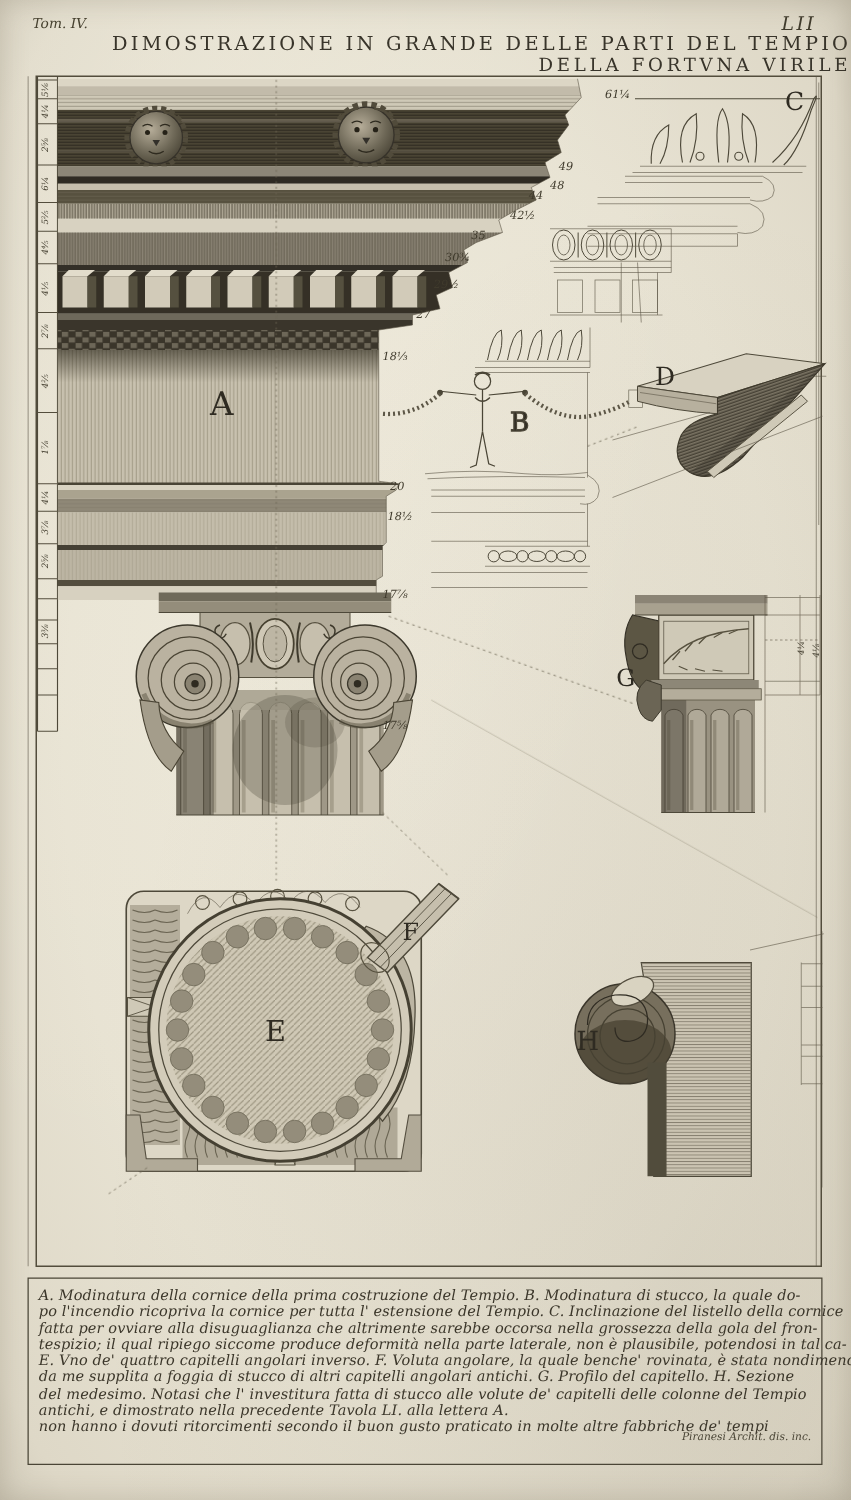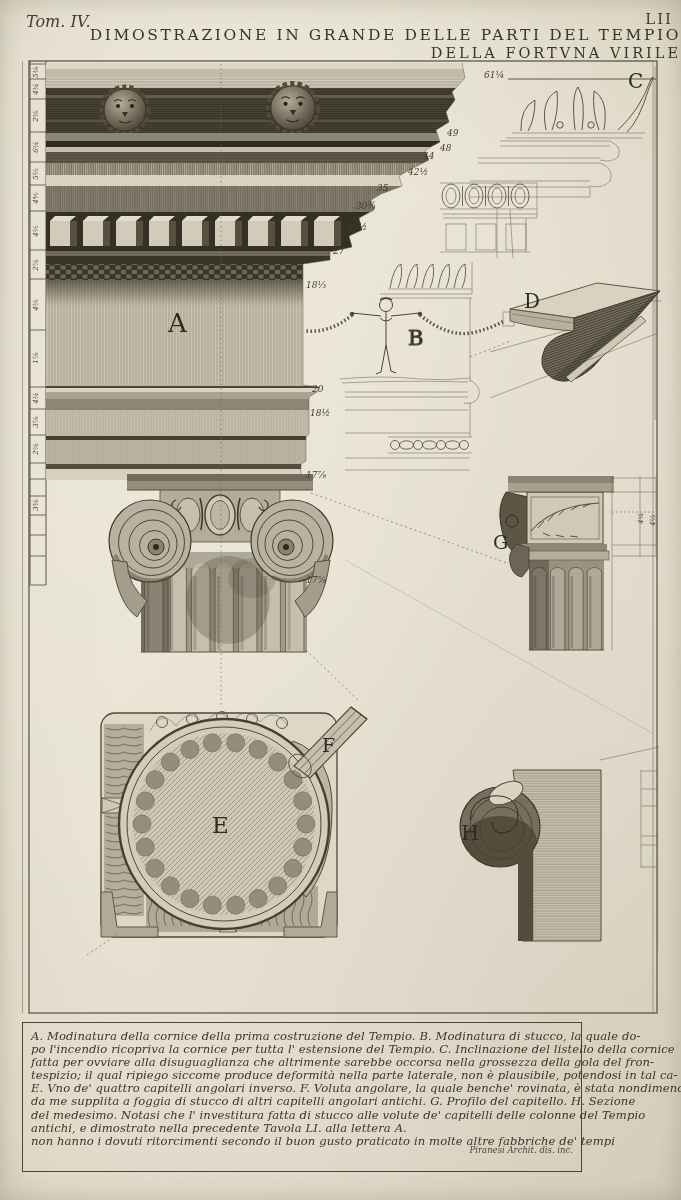--- a/index.html
+++ b/index.html
@@ -14,7 +14,7 @@
     font-family:"DejaVu Serif", serif;
     color:#3a362c;
   }
-  .pagehead-left{position:absolute;left:26px;top:12px;font-style:italic;font-size:16px;color:#46412f;}
+  .pagehead-left{position:absolute;left:26px;top:12px;font-style:italic;font-size:11px;color:#46412f;}
   .pagehead-right{position:absolute;right:8px;top:10px;font-size:15px;letter-spacing:2px;color:#403b2c;}
   .title{position:absolute;left:0;top:26px;width:100%;text-align:right;}
   .title .t1{font-size:15.5px;letter-spacing:2.6px;color:#38342a;}

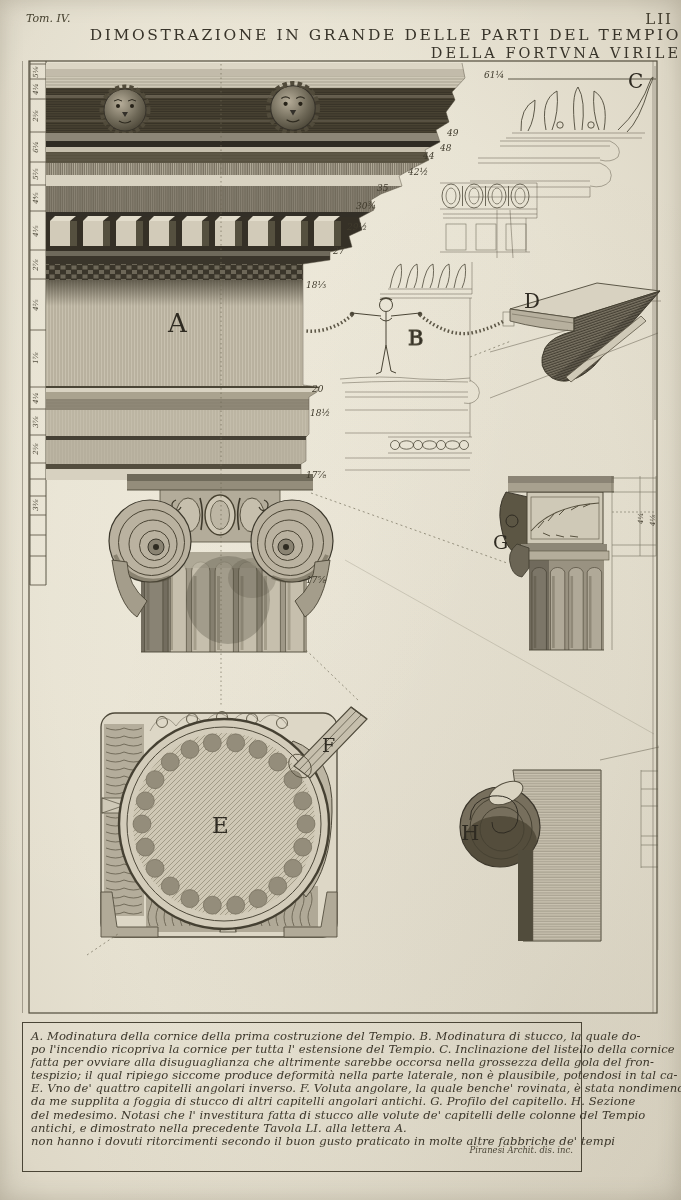--- a/index.html
+++ b/index.html
@@ -15,7 +15,7 @@
     color:#3a362c;
   }
   .pagehead-left{position:absolute;left:26px;top:12px;font-style:italic;font-size:11px;color:#46412f;}
-  .pagehead-right{position:absolute;right:8px;top:10px;font-size:15px;letter-spacing:2px;color:#403b2c;}
+  .pagehead-right{position:absolute;right:28px;top:10px;font-style:italic;font-size:15px;letter-spacing:2px;color:#403b2c;}
   .title{position:absolute;left:0;top:26px;width:100%;text-align:right;}
   .title .t1{font-size:15.5px;letter-spacing:2.6px;color:#38342a;}
   .title .t2{font-size:14.5px;letter-spacing:3px;margin-top:1px;color:#38342a;margin-left:20px;}

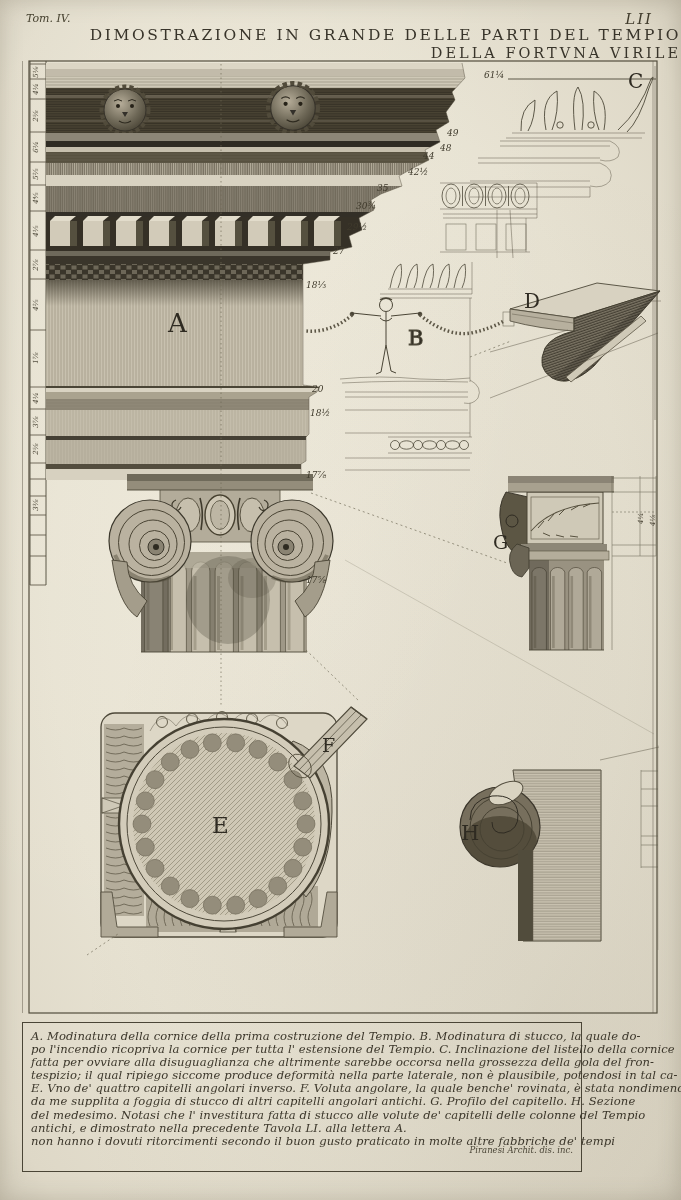--- a/index.html
+++ b/index.html
@@ -21,7 +21,7 @@
   .title .t2{font-size:14.5px;letter-spacing:3px;margin-top:1px;color:#38342a;margin-left:20px;}
   svg{position:absolute;left:0;top:0;}
   .caption-box{
-    position:absolute;left:22px;top:1022px;width:560px;height:150px;
+    position:absolute;left:22px;top:1022px;width:636px;height:150px;
     border:1.5px solid #4a4536;box-sizing:border-box;
   }
   .caption-lines{position:absolute;left:8px;top:7px;right:8px;}

